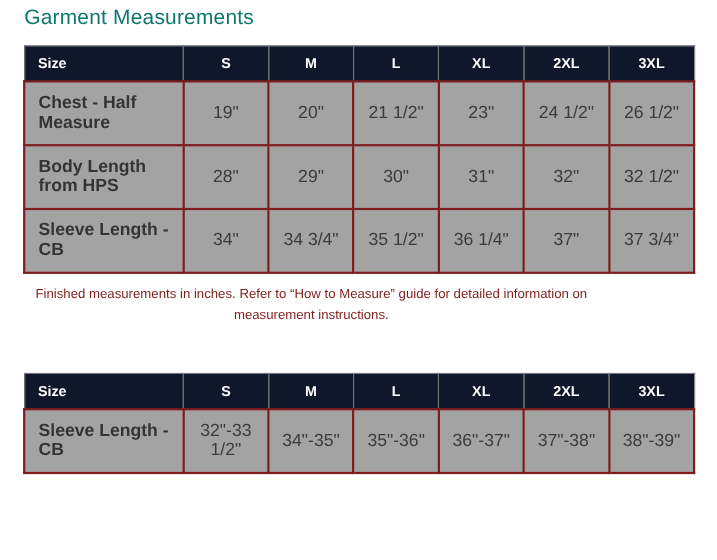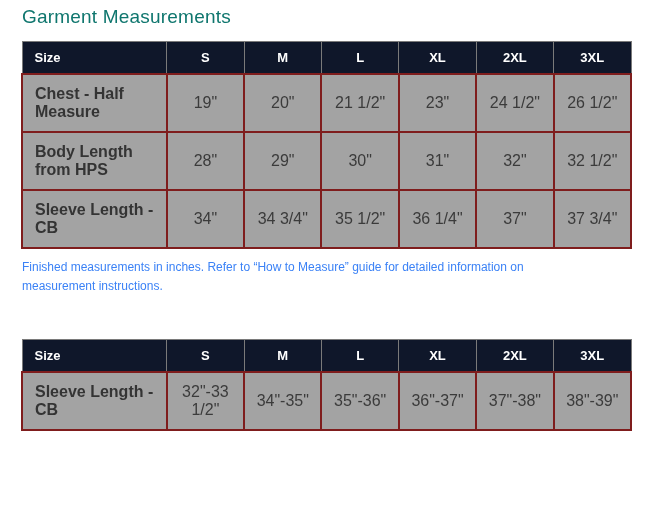--- a/index.html
+++ b/index.html
@@ -63,9 +63,10 @@
   .footnote {
     font-size: 12px;
     line-height: 1.55;
-    color: #3b82f6;
+    color: #7f1d1d;
     max-width: 522px;
     margin: 9px 0 0 1px;
+    text-align: center;
   }
   .section-gap { height: 44px; }
 </style>

